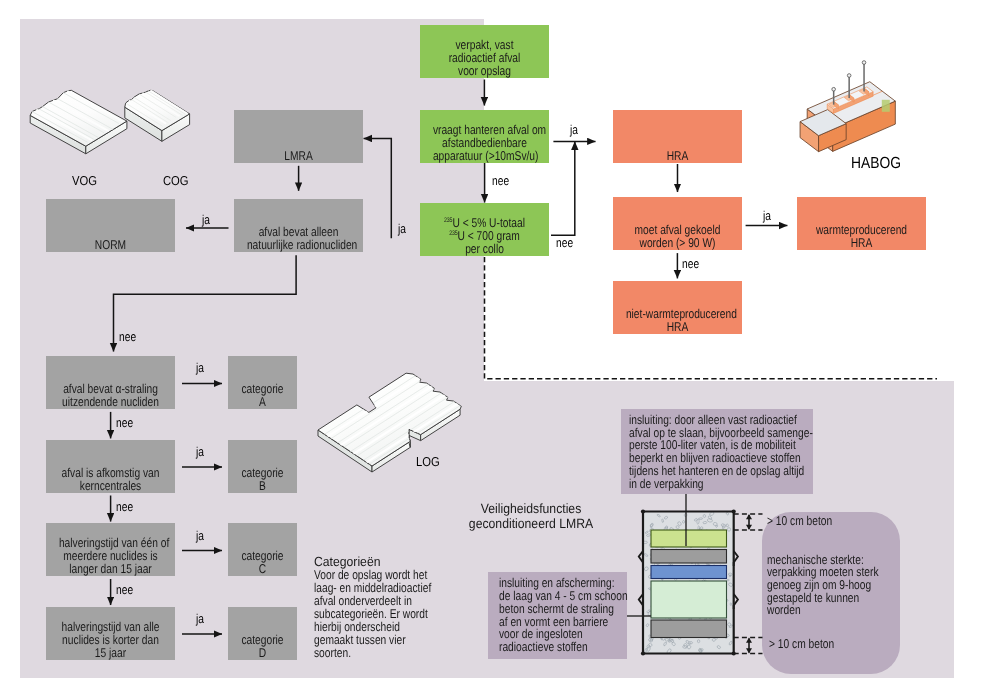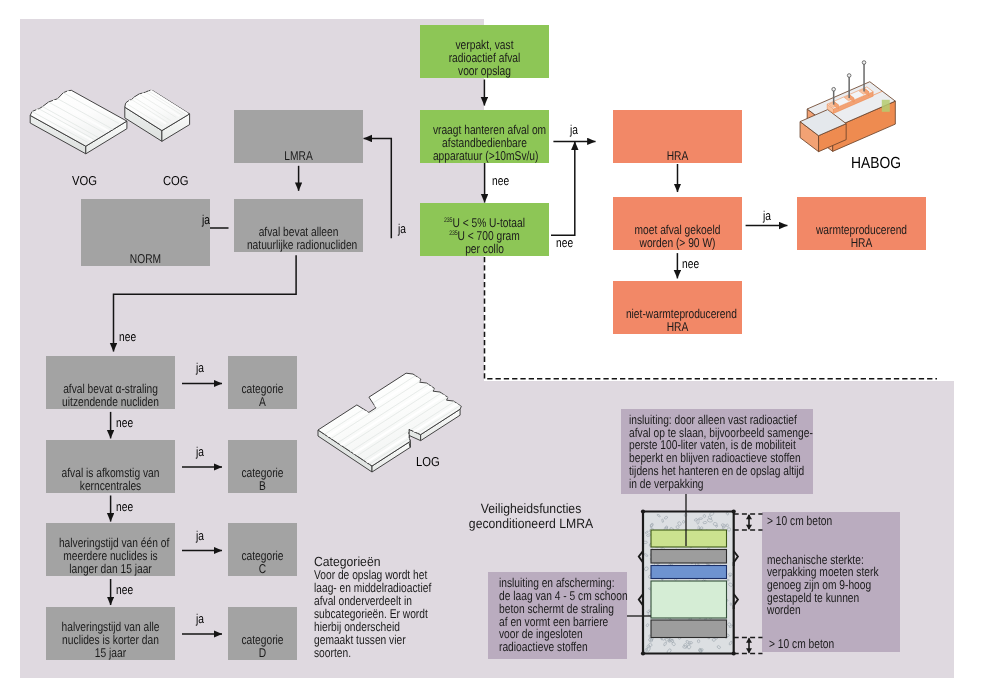--- a/index.html
+++ b/index.html
@@ -89,7 +89,7 @@
         <span class="sx">LMRA</span>
       </div>
     </div>
-  <div class="node purple" style="left:46px;top:199px;width:129px;height:67px;margin-left:35px;">
+  <div class="node purple" style="left:46px;top:199px;width:129px;height:53px;">
       <div class="txwrap">
         <span class="sx">NORM</span>
       </div>

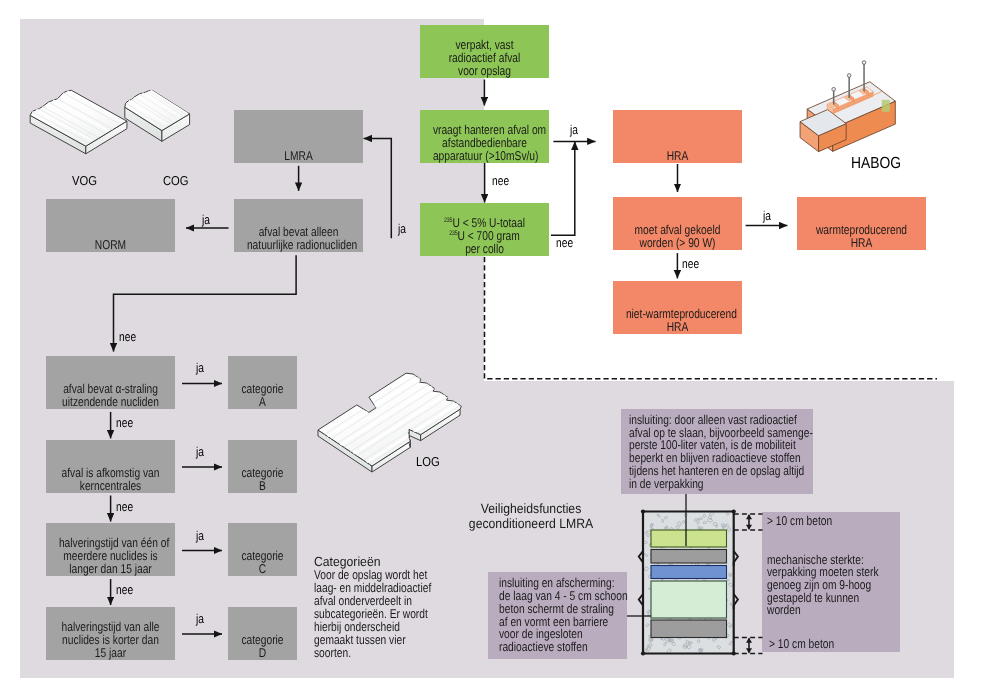--- a/index.html
+++ b/index.html
@@ -301,7 +301,7 @@
       </div>
     </div>
 
-  <div class="tbox" style="left:762px;top:511.5px;width:138px;height:140px;padding:0;">
+  <div class="tbox" style="left:762px;top:511.5px;width:138px;height:162px;padding:0;border-radius:29px;">
     <div style="position:absolute;left:5.4px;top:3.6px;">
         <div class="txwrap">
           <span class="sx">&gt; 10 cm beton</span>

